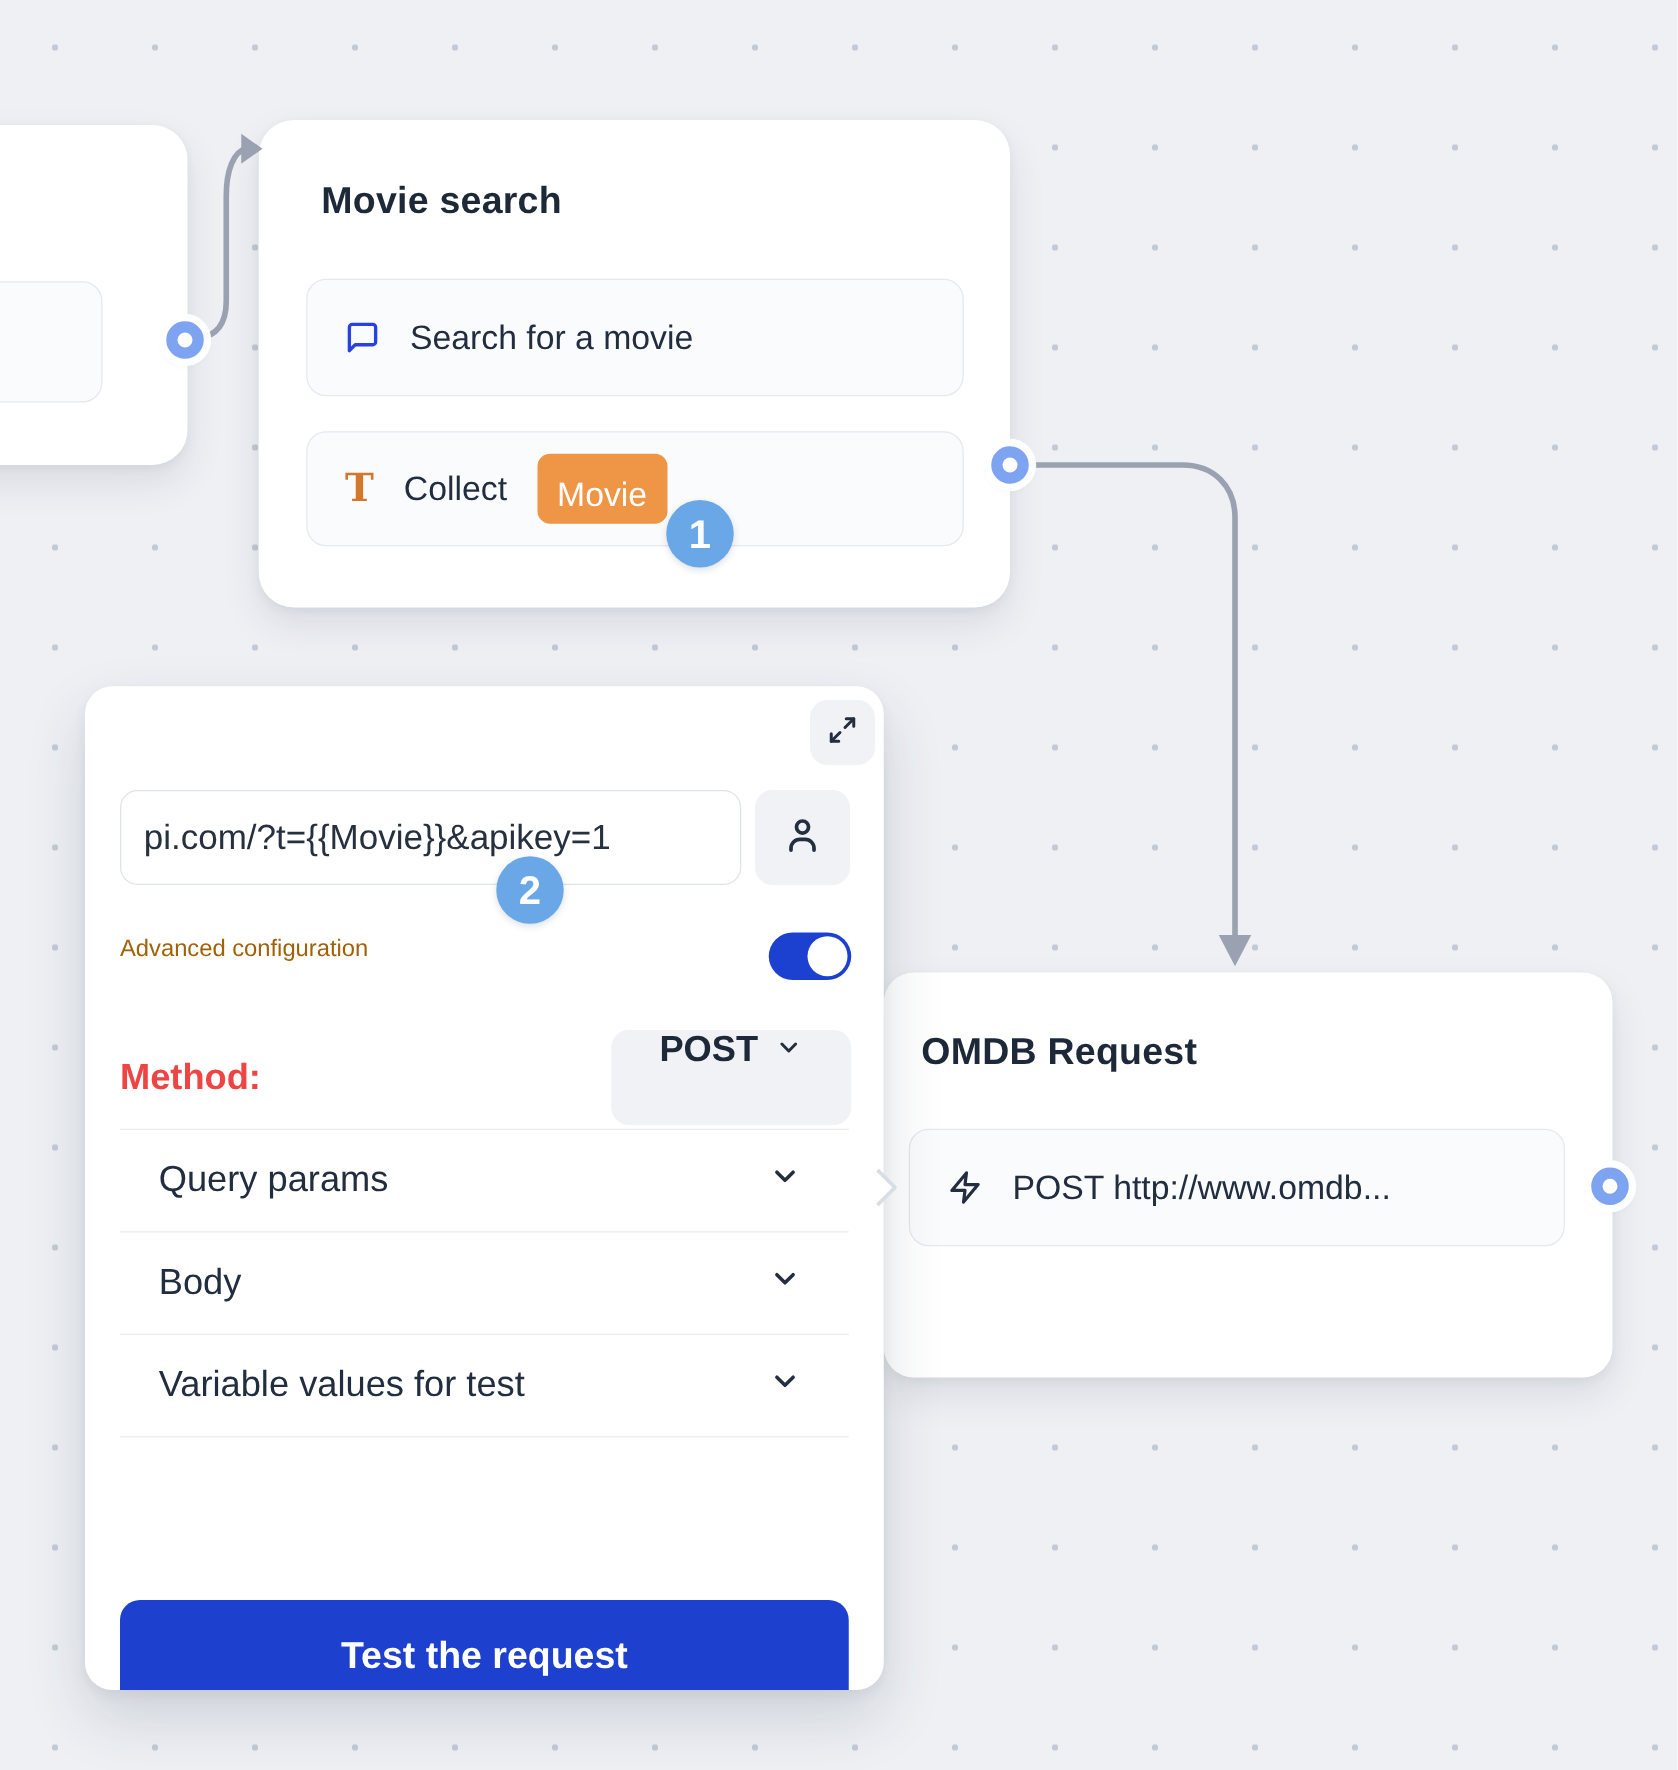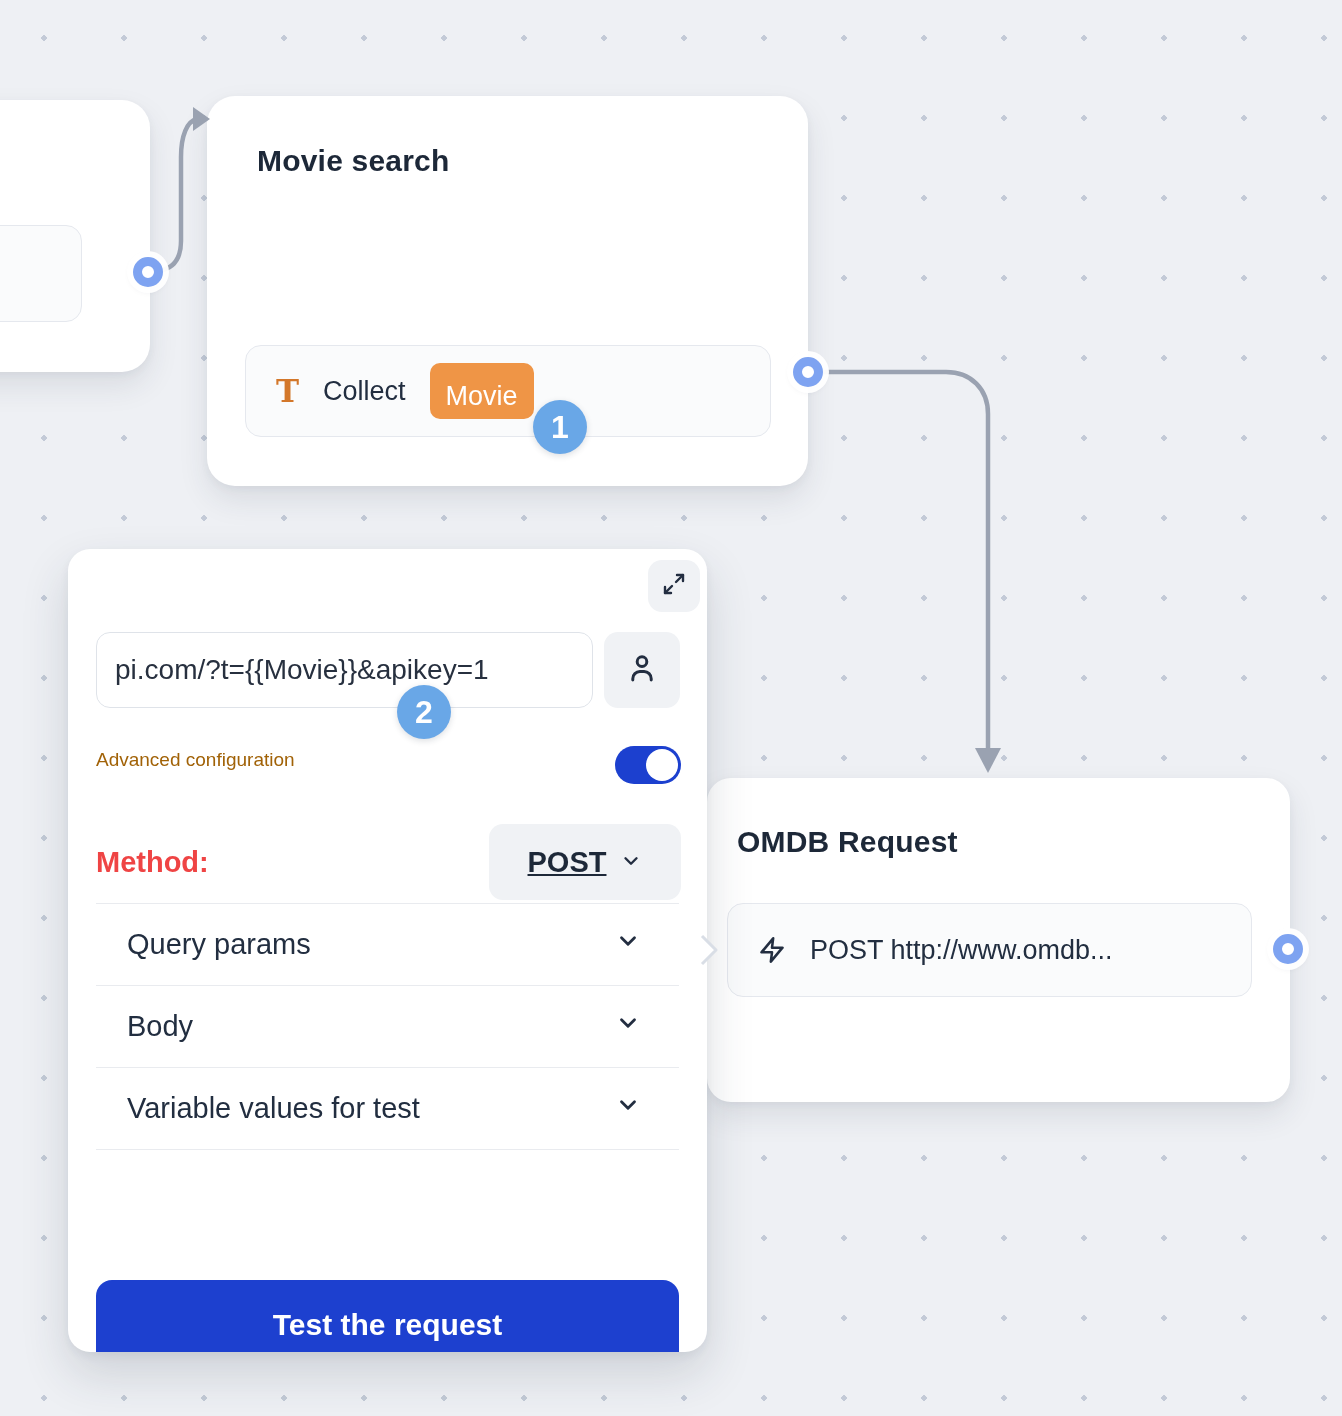--- a/index.html
+++ b/index.html
@@ -121,6 +121,14 @@
   <div class="card" style="left:207px; top:96px; width:601px; height:390px;">
     <div class="node-title" style="left:50px; top:48px;">Movie search</div>
 
+    <div class="node-item" style="left:38px; top:127px; width:526px; height:94px;">
+      <span class="icn">
+        <svg width="28" height="28" viewBox="0 0 24 24" fill="none" stroke="#2742e0" stroke-width="2.3" stroke-linecap="round" stroke-linejoin="round">
+          <path d="M21 15a2 2 0 0 1-2 2H7l-4 4V5a2 2 0 0 1 2-2h14a2 2 0 0 1 2 2z"></path>
+        </svg>
+      </span>
+      <span>Search for a movie</span>
+    </div>
 
     <div class="node-item" style="left:38px; top:249px; width:526px; height:92px;">
       <span class="icn t-glyph">T</span>

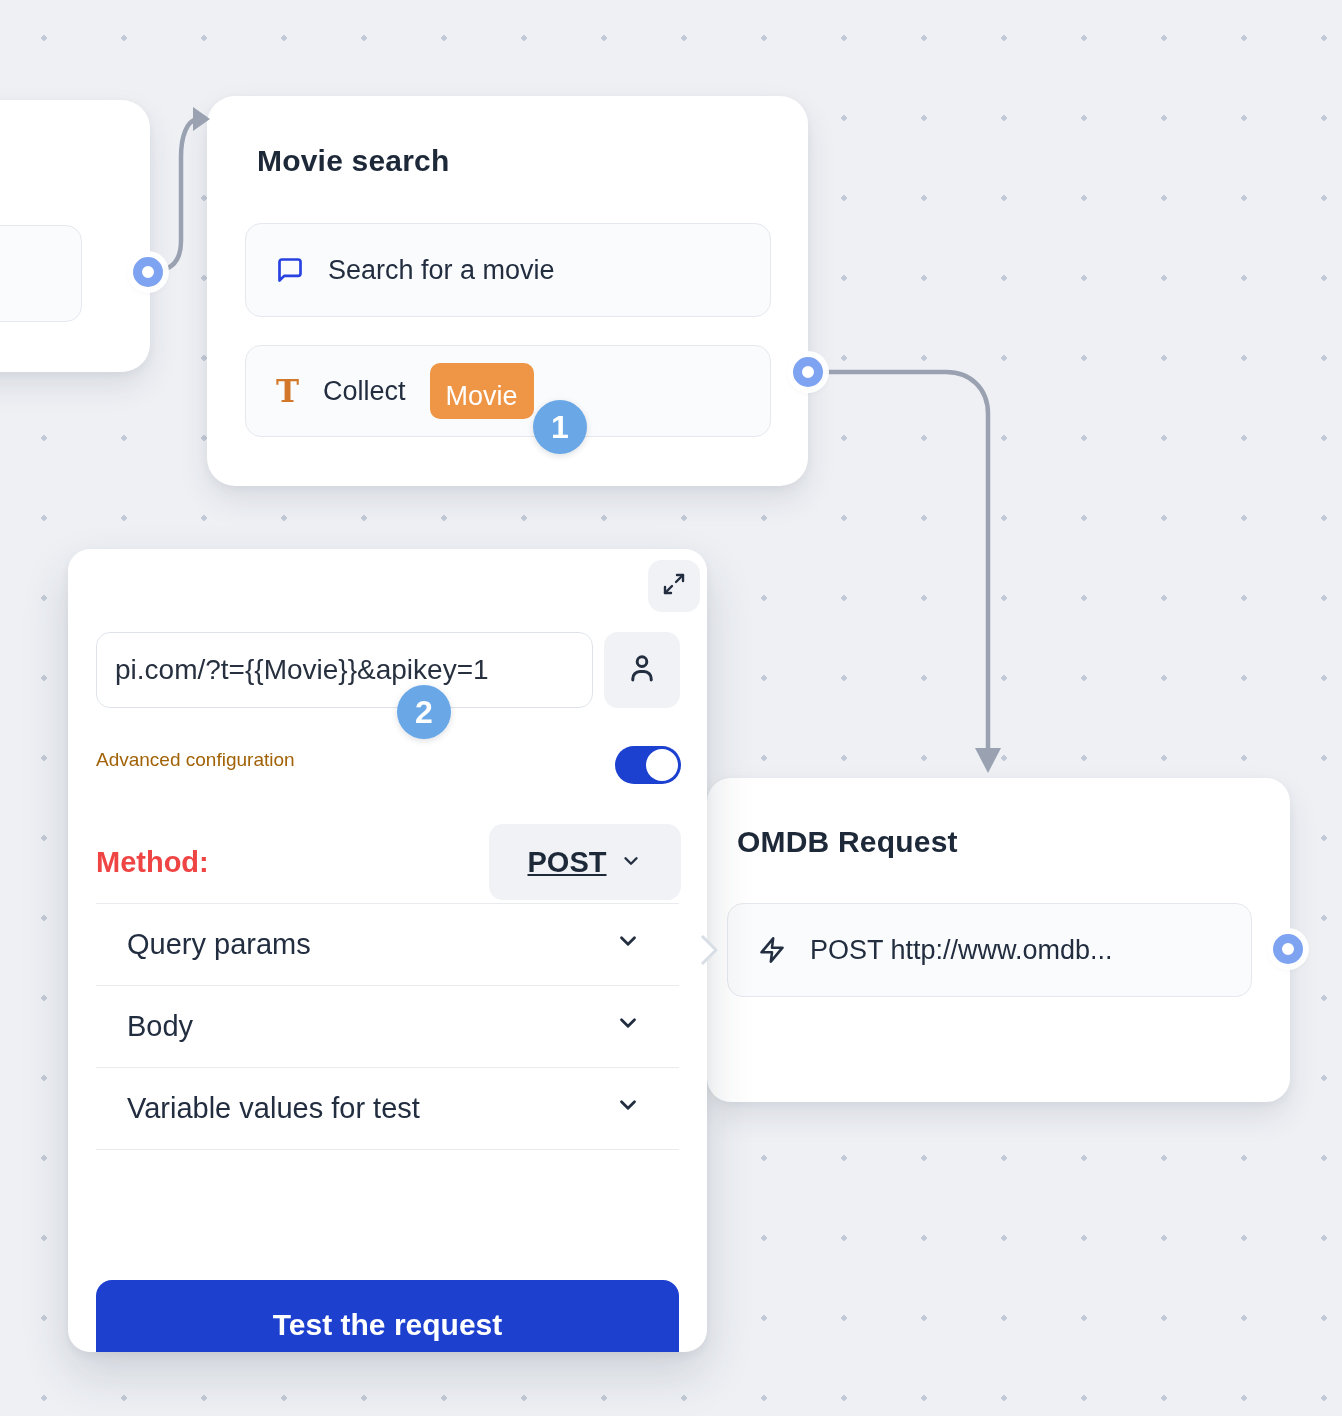--- a/index.html
+++ b/index.html
@@ -82,8 +82,8 @@
   .method-select {
     position:absolute; left:421px; top:275px; width:192px; height:76px;
     background:#f0f2f5; border-radius:14px;
-    display:flex; align-items:center; justify-content:center; gap:14px;
-    font-size:29px; font-weight:600; color:#1d2838;text-decoration:underline;
+    display:flex; align-items:flex-start; justify-content:center; gap:14px;
+    font-size:29px; font-weight:600; color:#1d2838;
   }
   .sections { position:absolute; left:28px; top:354px; width:583px; border-top:1.5px solid #e9ebef; }
   .section-row {

